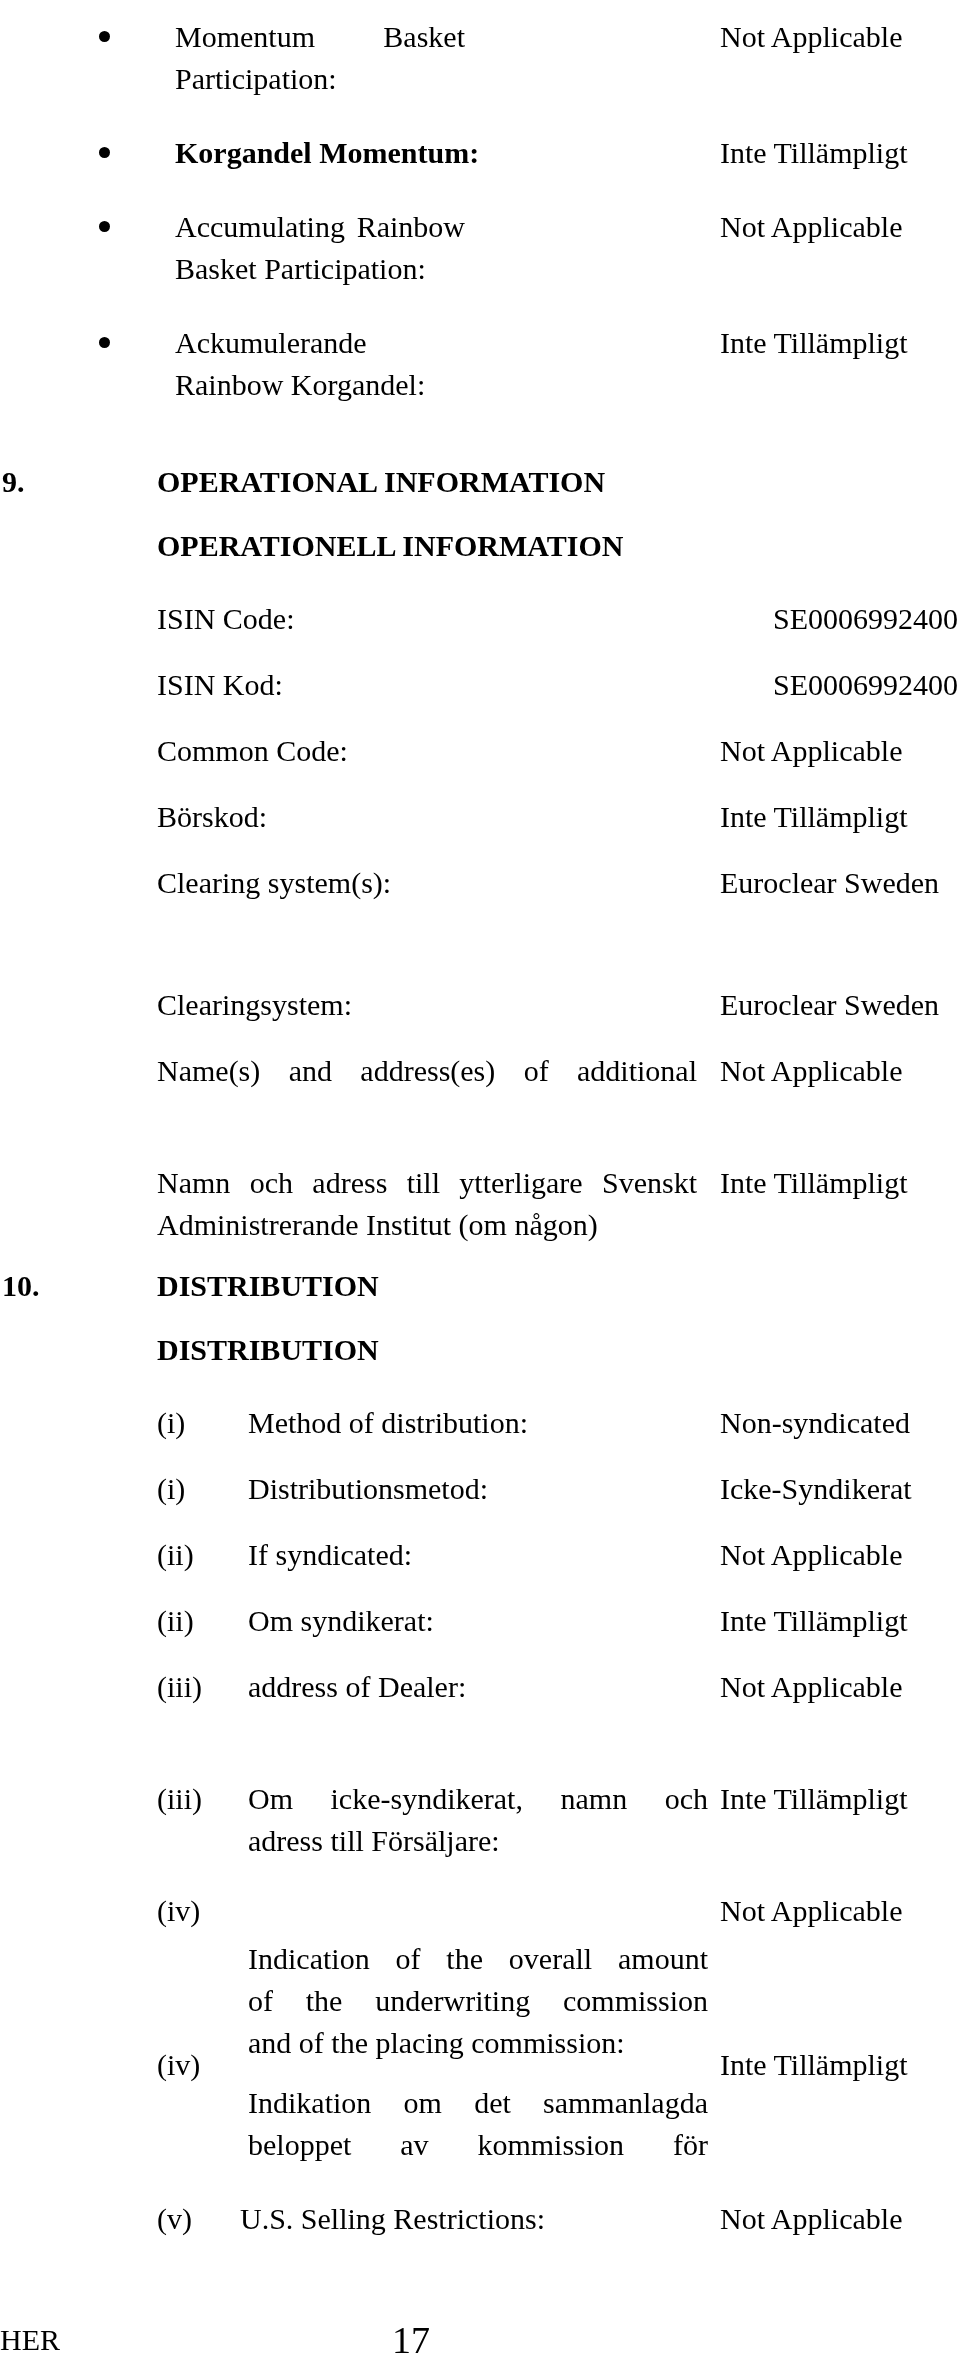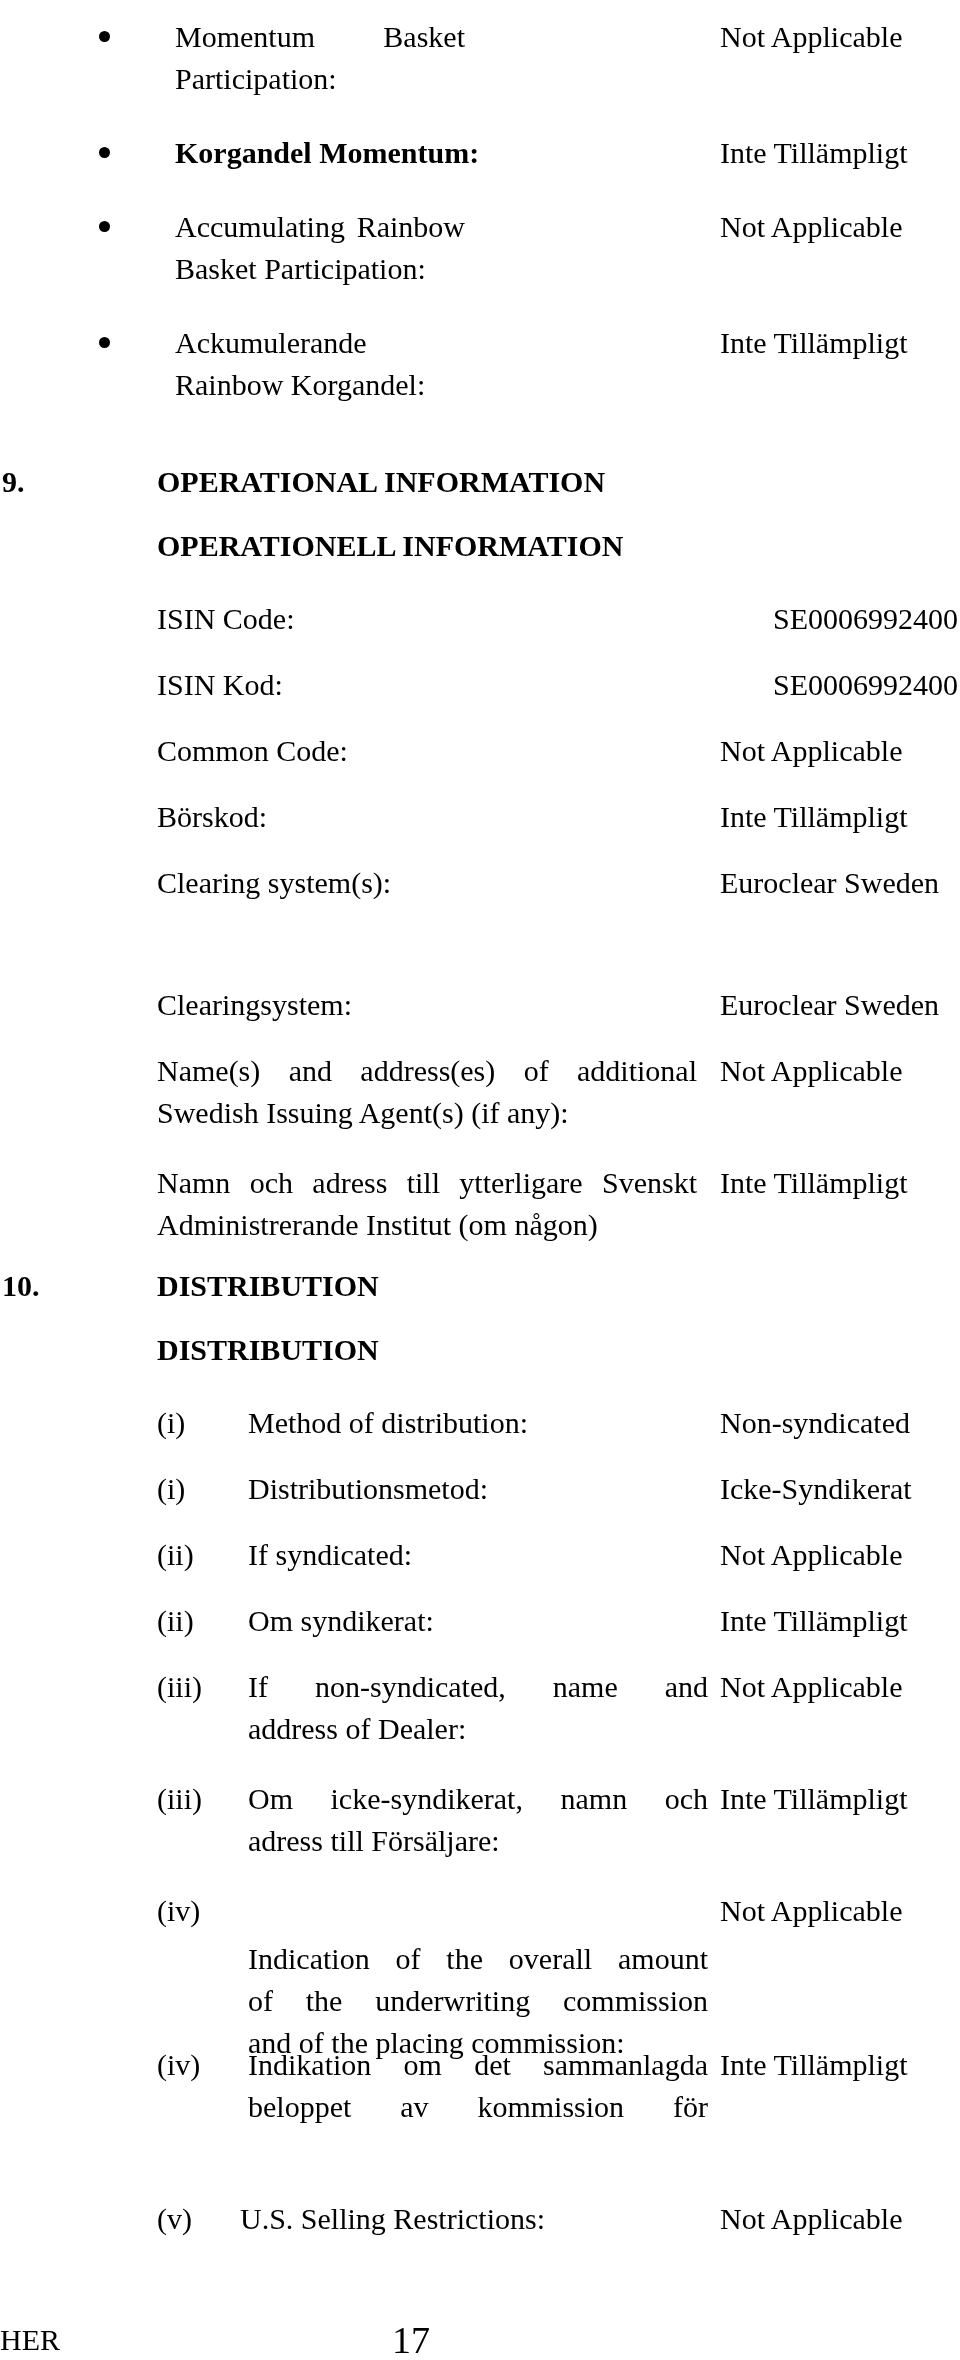--- a/index.html
+++ b/index.html
@@ -263,7 +263,6 @@
     <div class="srow" style="min-height:84px;">
       <div class="slabel" style="width:540px;white-space:normal;">
         <div class="justify-block" style="text-align:justify;text-align-last:justify;">Name(s) and address(es) of additional</div>
-        <div>Swedish Issuing Agent(s) (if any):</div>
       </div>
       <div class="svalue-left">Not Applicable</div>
     </div>

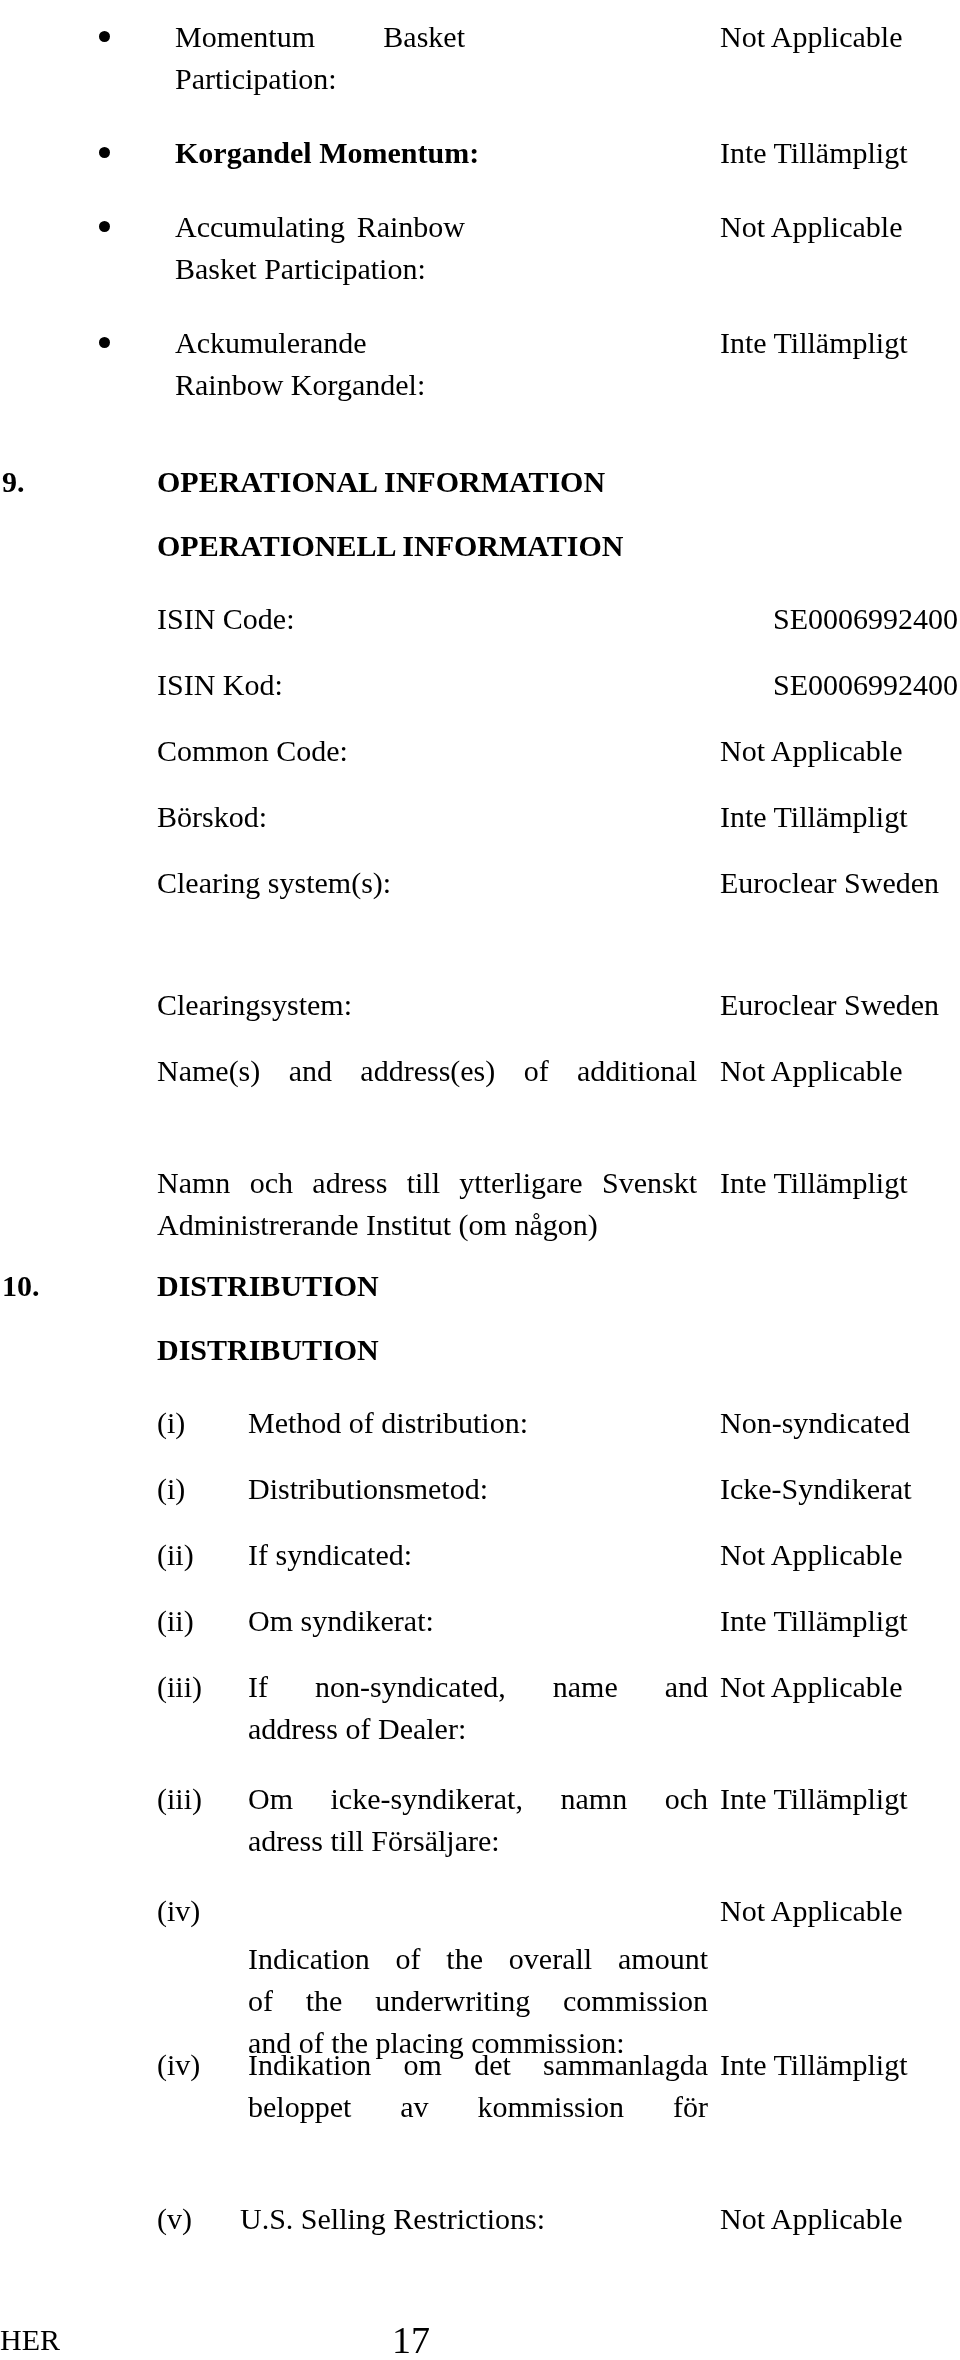--- a/index.html
+++ b/index.html
@@ -331,7 +331,6 @@
     <div class="srow" style="min-height:84px;">
       <div class="slabel">(iii)</div>
       <div class="slabel" style="left:248px;width:460px;white-space:normal;">
-        <div style="text-align:justify;text-align-last:justify;">If non-syndicated, name and</div>
         <div>address of Dealer:</div>
       </div>
       <div class="svalue-left">Not Applicable</div>

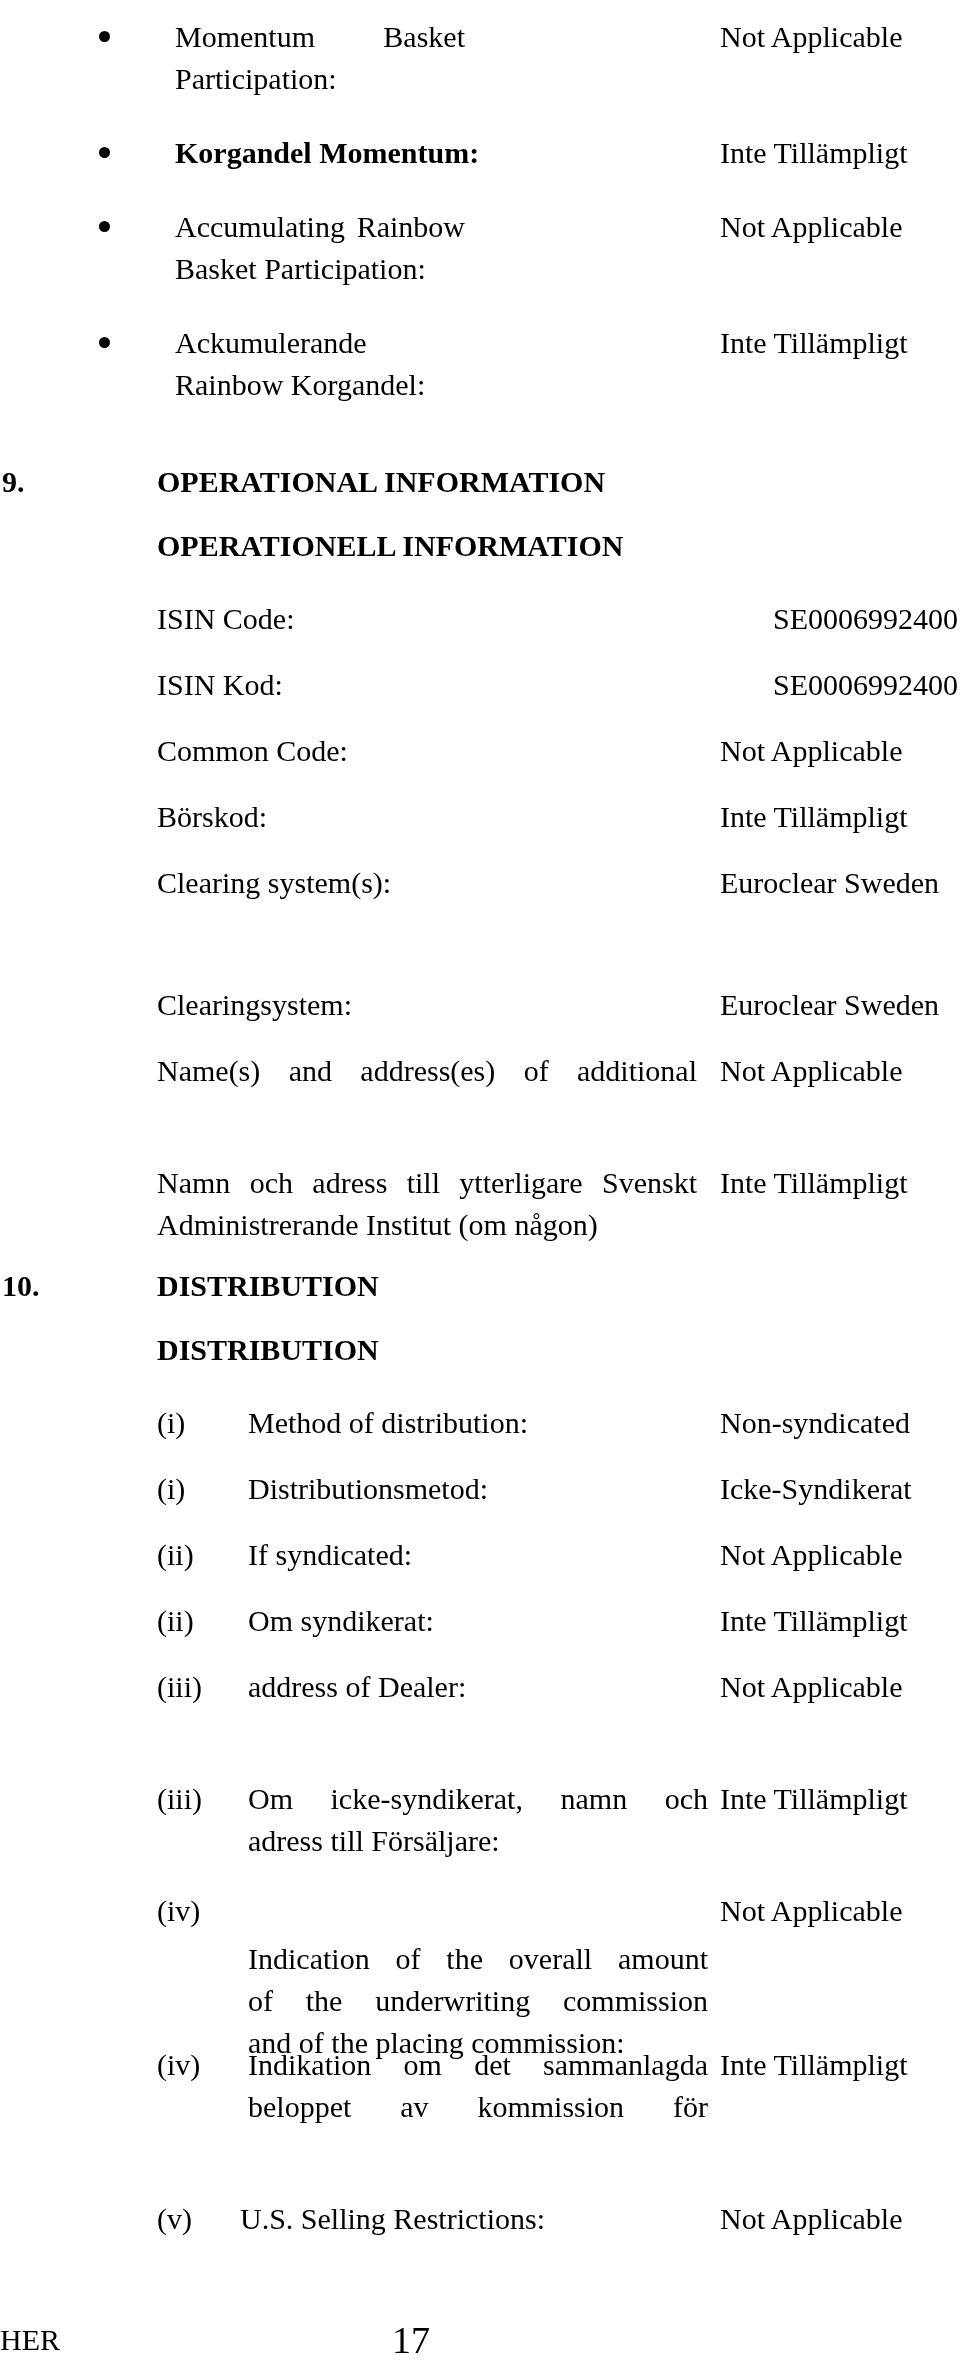--- a/index.html
+++ b/index.html
@@ -364,7 +364,7 @@
     <div class="srow" style="min-height:126px;">
       <div class="slabel">(iv)</div>
       <div class="slabel" style="left:248px;width:460px;white-space:normal;">
-        <div style="text-align:justify;text-align-last:justify;">Indikation om det sammanlagda</div>
+        <div style="text-align:justify;text-align-last:justify;margin-top:38px;">Indikation om det sammanlagda</div>
         <div style="text-align:justify;text-align-last:justify;">beloppet av kommission för</div>
       </div>
       <div class="svalue-left">Inte Tillämpligt</div>

